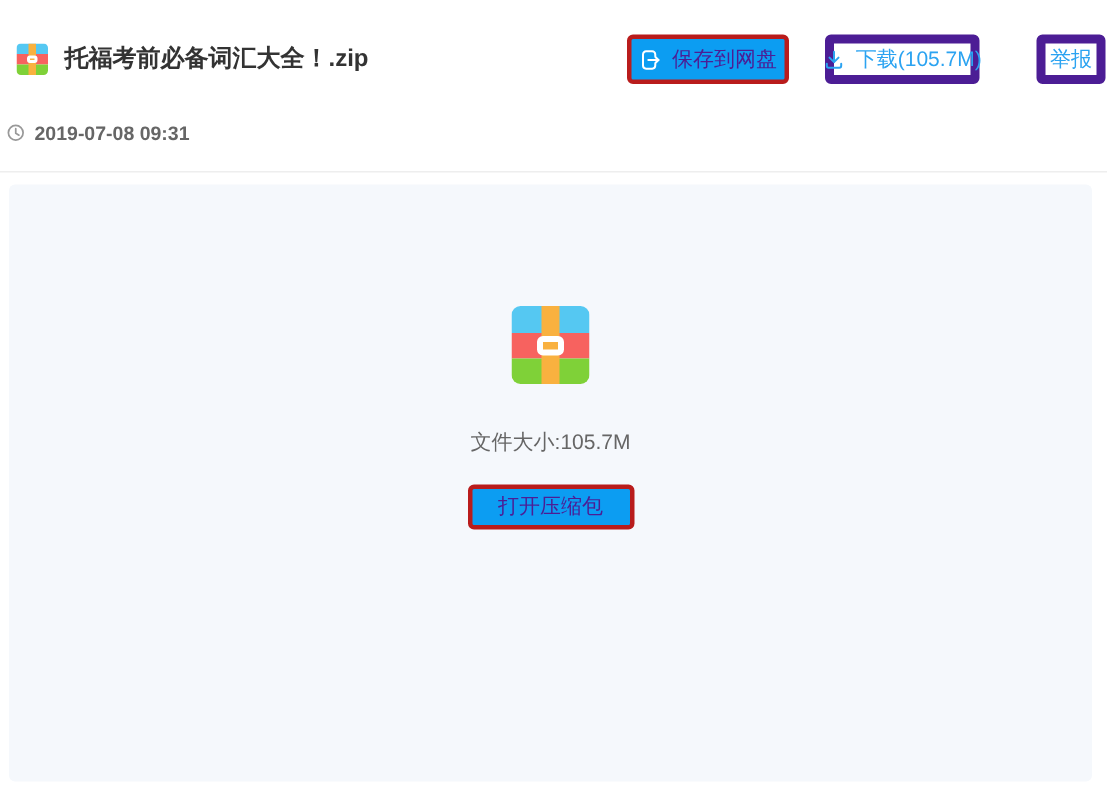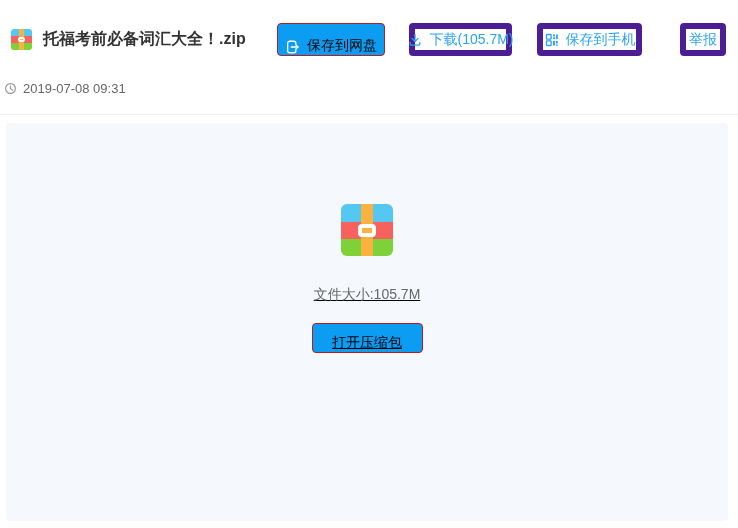--- a/index.html
+++ b/index.html
@@ -15,7 +15,7 @@
   
   .header-top {
     margin: 23px 0 0 11px;
-    padding-right: 12px;
+    padding-right: 1px;
     height: 33px;
     display: flex;
     align-items: center;

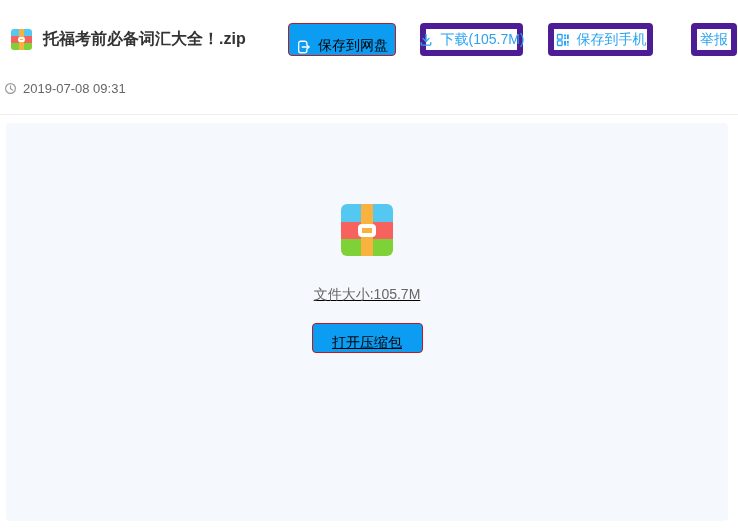--- a/index.html
+++ b/index.html
@@ -47,9 +47,8 @@
   }
   .btn-primary {
     background: #0C9DF2;
-    border: 1px solid #b91c1c;
-    color: #000000;
-    align-items: flex-end;
+    border: 3px solid #b91c1c;
+    color: #4c1d95;
   }
   .btn-outline {
     background: #ffffff;

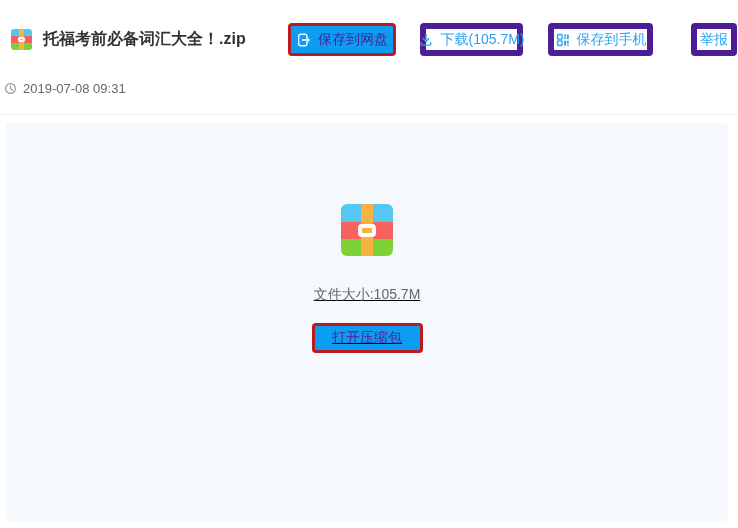--- a/index.html
+++ b/index.html
@@ -159,23 +159,6 @@
         <span>下载(105.7M)</span>
       </button>
 
-      <button class="btn btn-outline btn-save-phone">
-        <svg class="icon-svg" width="16" height="16" viewBox="0 0 18 18">
-          <g fill="none" stroke="#2BA3F1" stroke-width="1.5">
-            <rect x="2.8" y="2.8" width="5.2" height="5.2" rx="0.8"></rect>
-            <rect x="2.8" y="10" width="5.2" height="5.2" rx="0.8"></rect>
-          </g>
-          <g fill="#2BA3F1">
-            <rect x="10.2" y="2.8" width="2.2" height="2.2"></rect>
-            <rect x="10.2" y="6" width="2.2" height="2"></rect>
-            <rect x="13.4" y="2.8" width="2.1" height="5.2"></rect>
-            <rect x="10.2" y="10" width="2.2" height="5.2"></rect>
-            <rect x="13.4" y="10" width="2.1" height="3"></rect>
-            <rect x="13.4" y="14.1" width="2.1" height="1.4"></rect>
-          </g>
-        </svg>
-        <span>保存到手机</span>
-      </button>
 
       <button class="btn btn-outline btn-report">
         <span>举报</span>

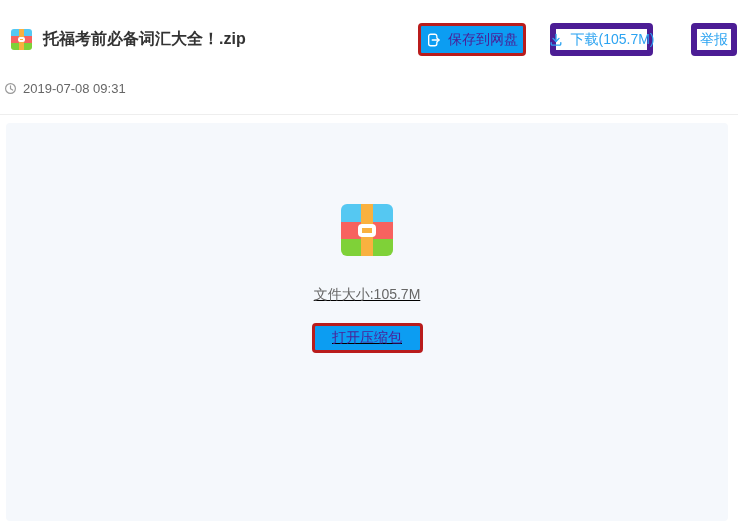--- a/index.html
+++ b/index.html
@@ -67,6 +67,7 @@
     align-items: center;
     font-size: 13px;
     color: #666666;
+    font-weight: bold;
   }
   .header-meta .clock { margin-right: 6px; }
   .meta-expiry { margin-left: 28px; color: #666666; }

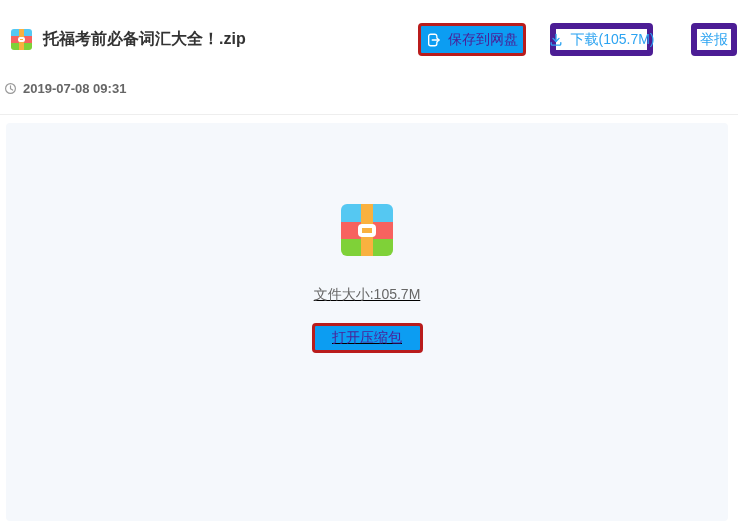--- a/index.html
+++ b/index.html
@@ -88,7 +88,6 @@
     display: flex;
     flex-direction: column;
     align-items: center;
-    text-decoration: underline;
   }
   .file-size {
     margin-top: 31px;

